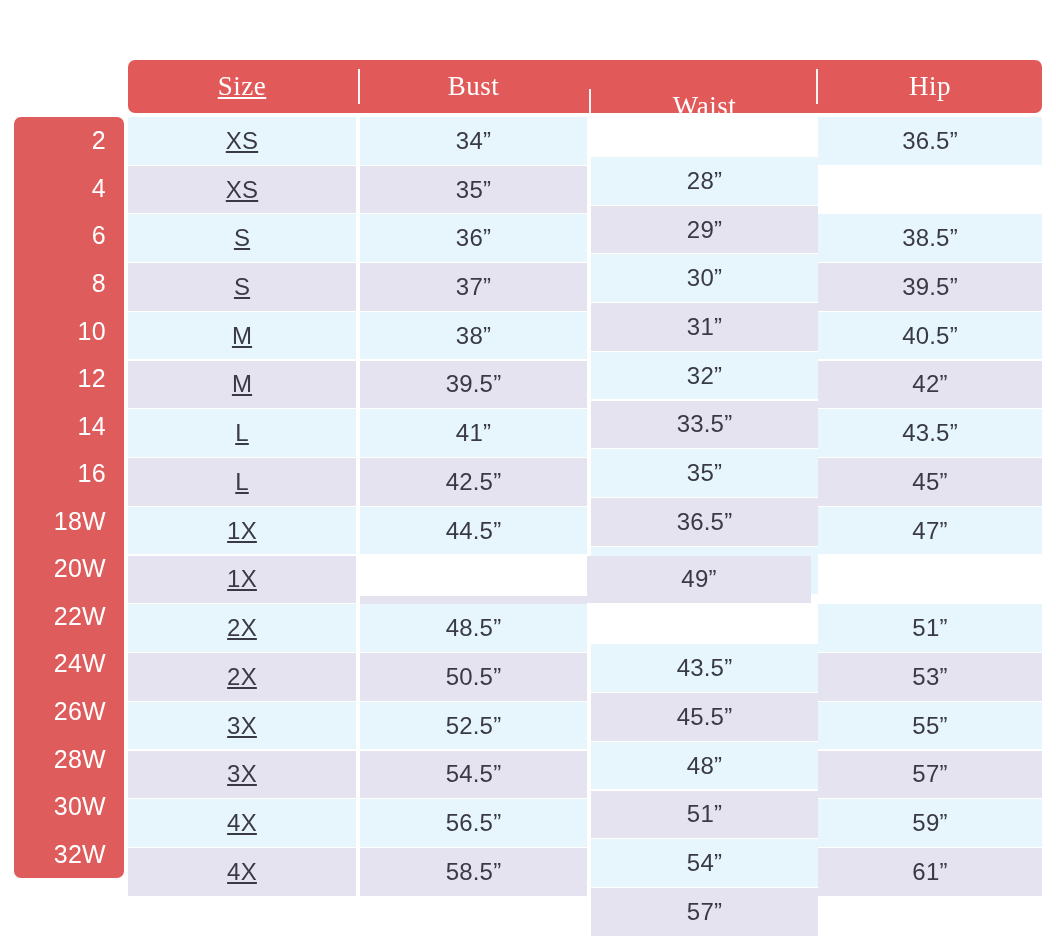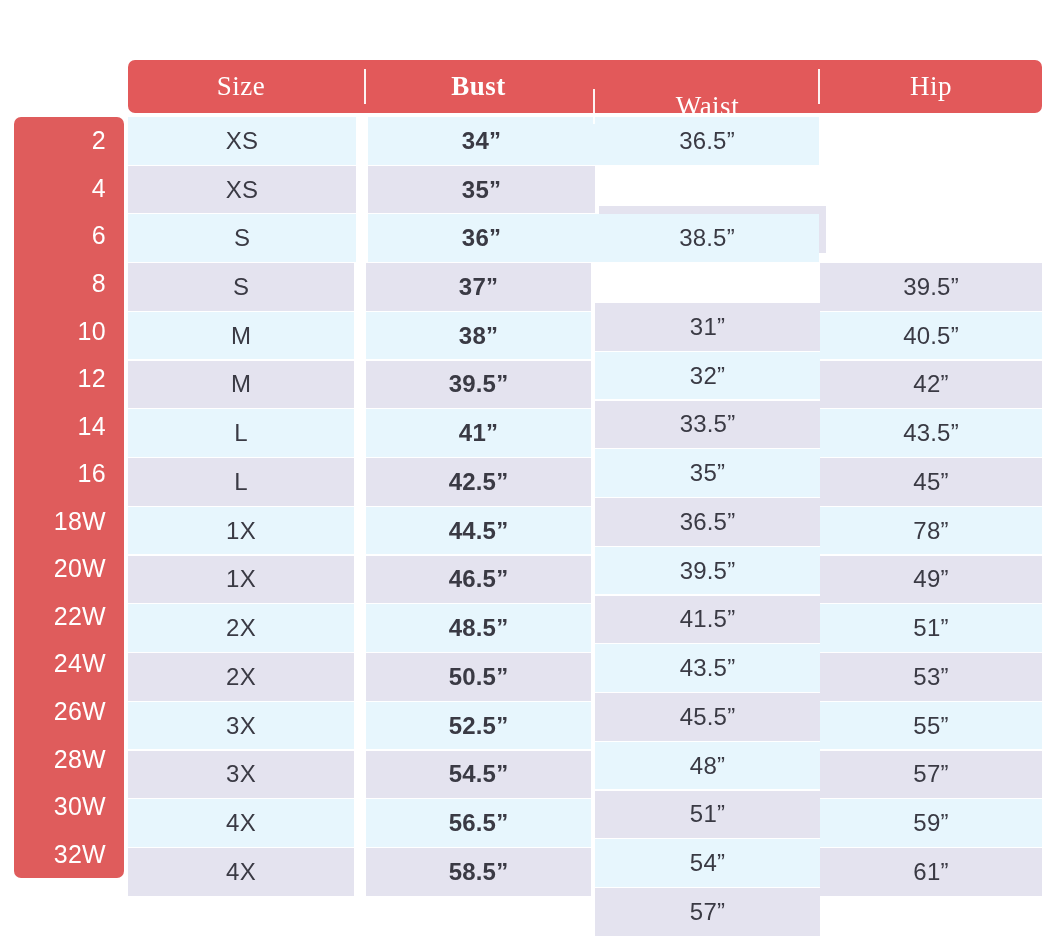--- a/index.html
+++ b/index.html
@@ -112,7 +112,7 @@
   }
 
   
-  .col-size  { width: 228px; }
+  .col-size  { width: 228px; text-decoration: underline; }
   .col-bust  { width: 227px; margin-left: 12px; font-weight: bold; }
   .col-waist { width: 227px; margin-left: 4px; margin-top: 40px; }
   .col-hip   { width: 224px; }

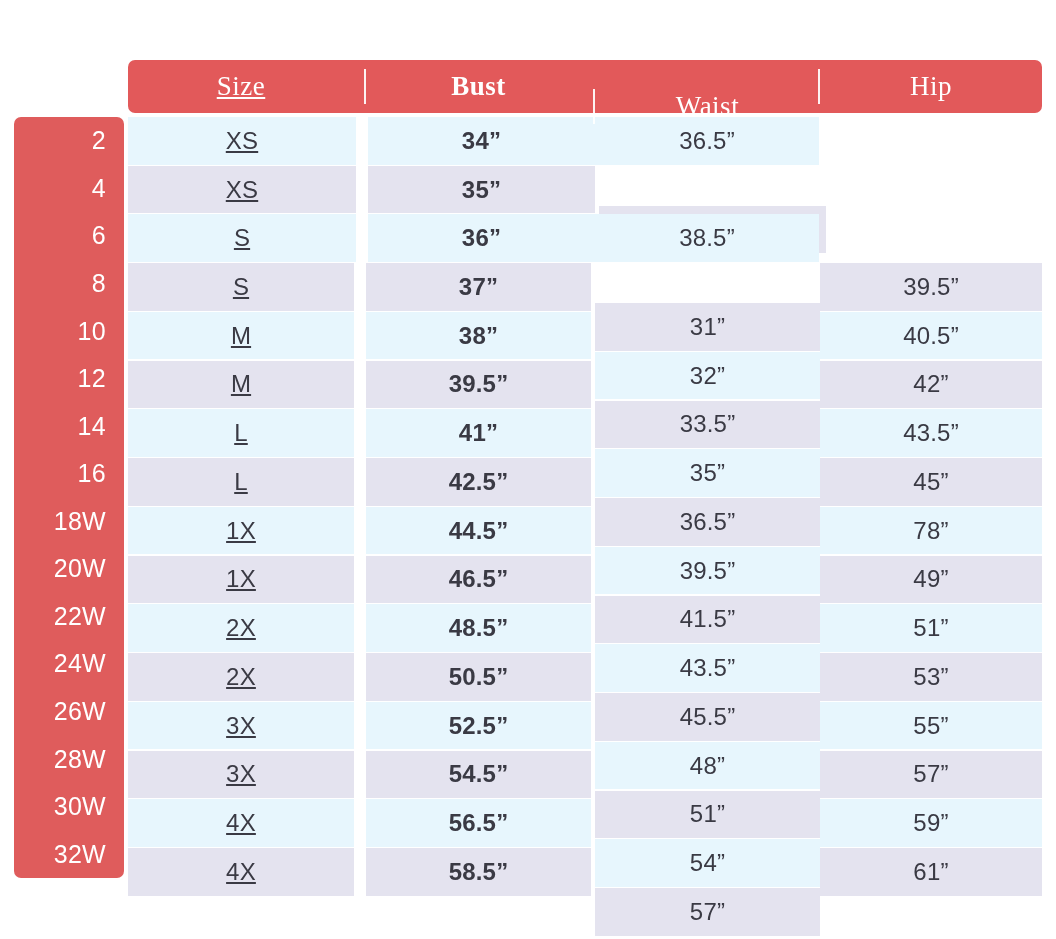--- a/index.html
+++ b/index.html
@@ -113,7 +113,7 @@
 
   
   .col-size  { width: 228px; text-decoration: underline; }
-  .col-bust  { width: 227px; margin-left: 12px; font-weight: bold; }
+  .col-bust  { width: 227px; margin-left: 4px; }
   .col-waist { width: 227px; margin-left: 4px; margin-top: 40px; }
   .col-hip   { width: 224px; }
 </style>

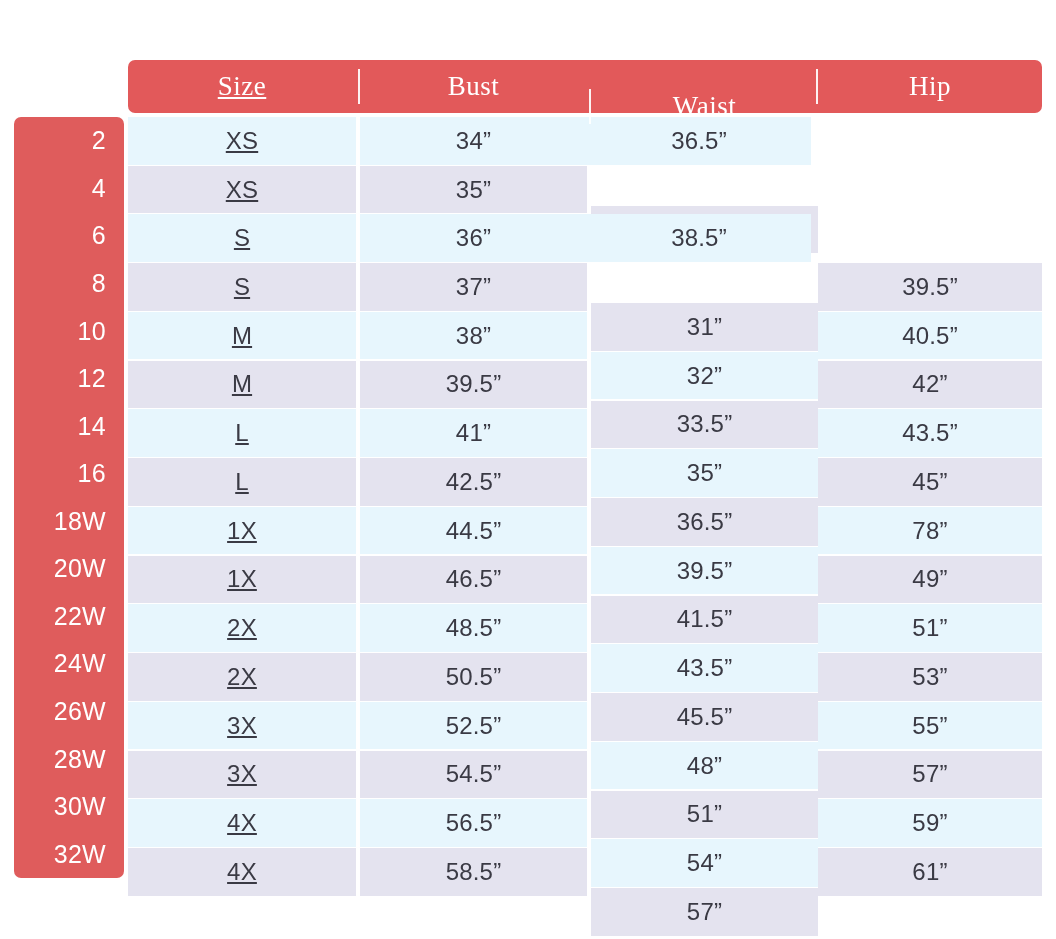--- a/index.html
+++ b/index.html
@@ -154,6 +154,7 @@
         <div class="data-row odd">
           <div class="data-cell col-size">XS</div>
           <div class="data-cell col-bust">34”</div>
+          <div class="data-cell col-waist">28”</div>
           <div class="data-cell col-hip">36.5”</div>
         </div>
         <div class="data-row even">

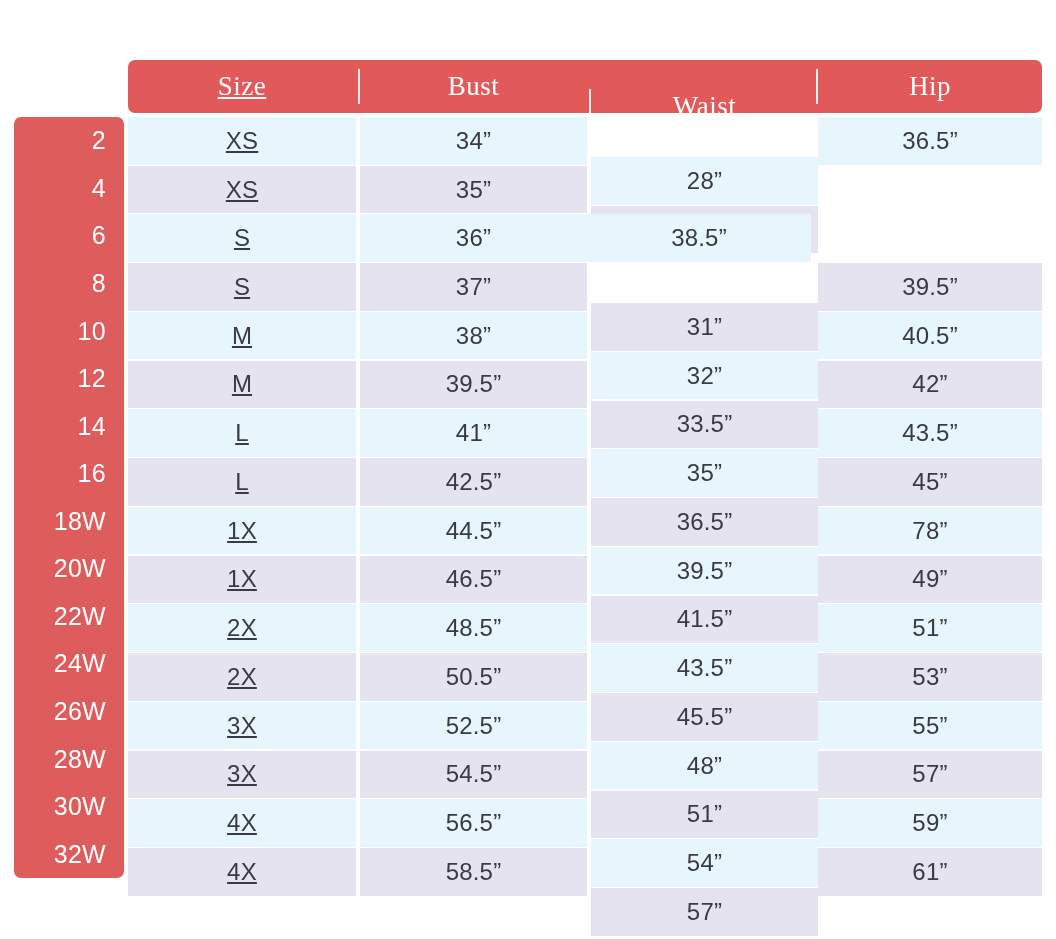--- a/index.html
+++ b/index.html
@@ -165,6 +165,7 @@
         <div class="data-row odd">
           <div class="data-cell col-size">S</div>
           <div class="data-cell col-bust">36”</div>
+          <div class="data-cell col-waist">30”</div>
           <div class="data-cell col-hip">38.5”</div>
         </div>
         <div class="data-row even">

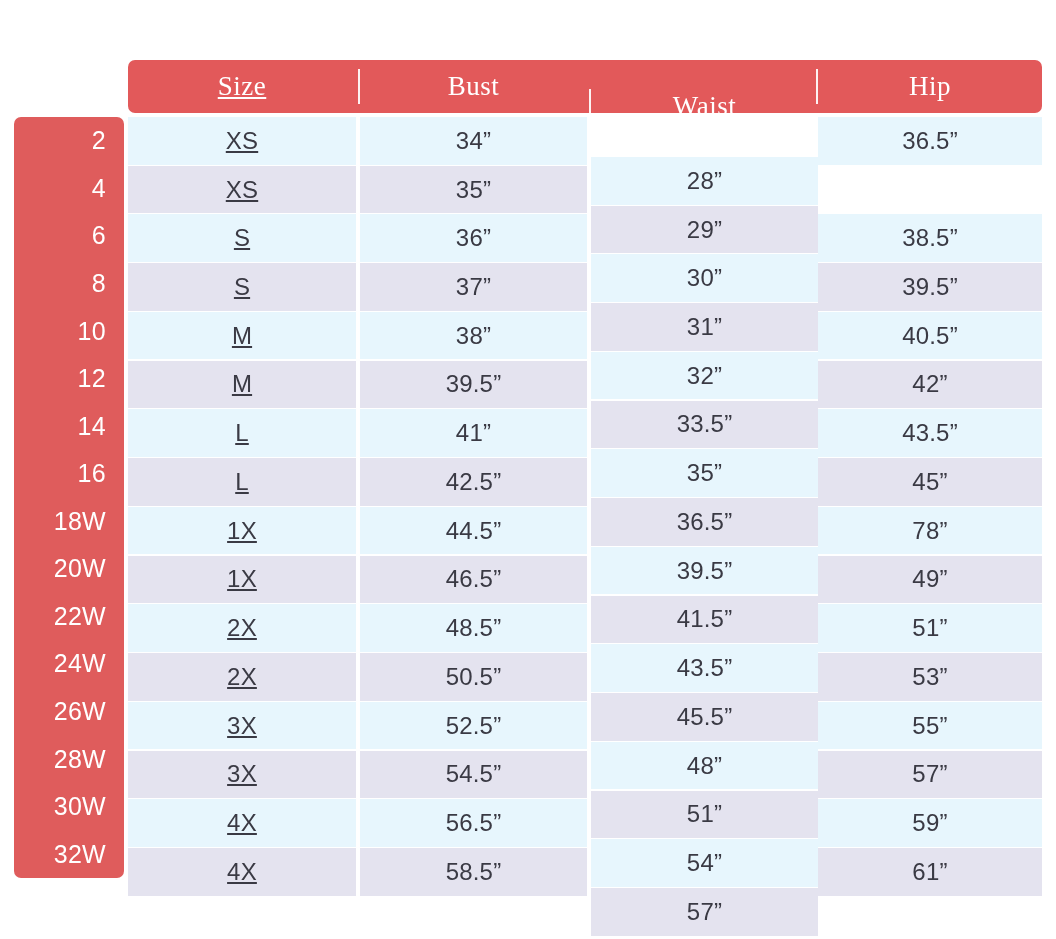--- a/index.html
+++ b/index.html
@@ -202,7 +202,7 @@
           <div class="data-cell col-size">1X</div>
           <div class="data-cell col-bust">44.5”</div>
           <div class="data-cell col-waist">39.5”</div>
-          <div class="data-cell col-hip">78”</div>
+          <div class="data-cell col-hip">47”</div>
         </div>
         <div class="data-row even">
           <div class="data-cell col-size">1X</div>

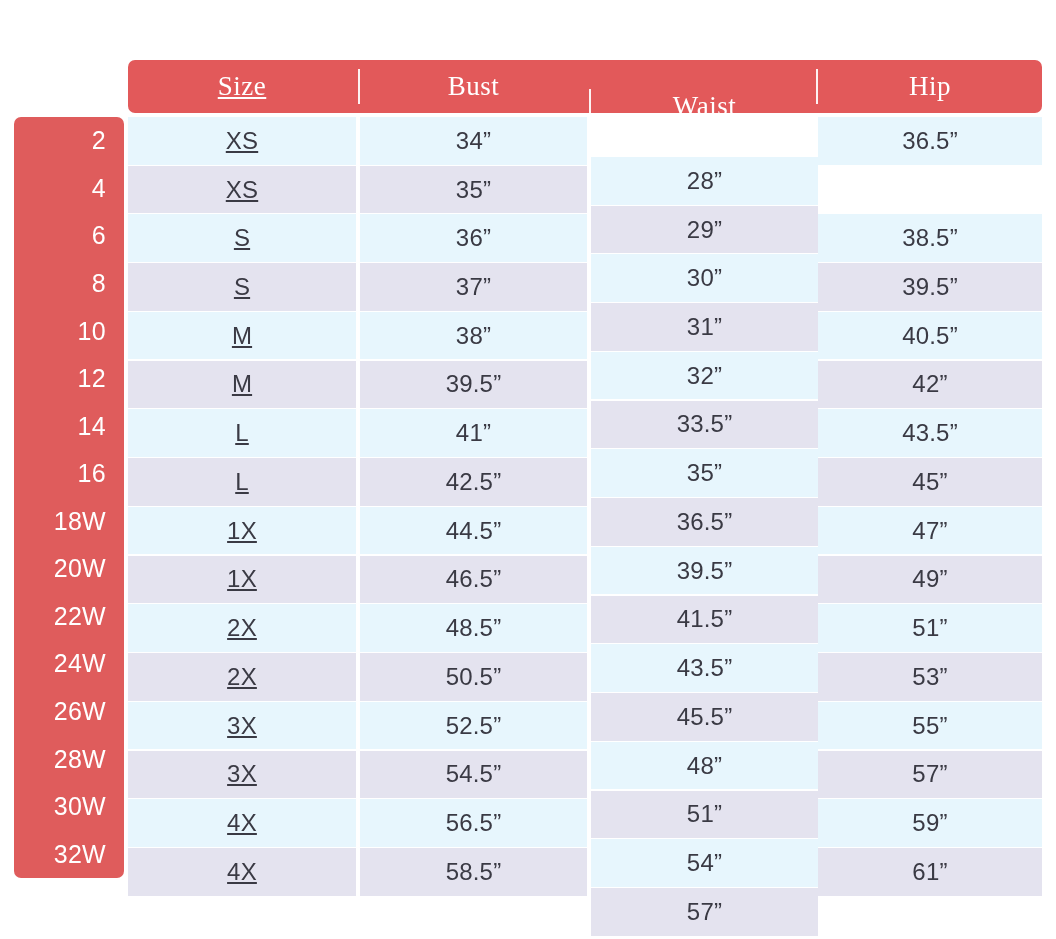--- a/index.html
+++ b/index.html
@@ -206,7 +206,6 @@
         </div>
         <div class="data-row even">
           <div class="data-cell col-size">1X</div>
-          <div class="data-cell col-bust">46.5”</div>
           <div class="data-cell col-waist">41.5”</div>
           <div class="data-cell col-hip">49”</div>
         </div>

